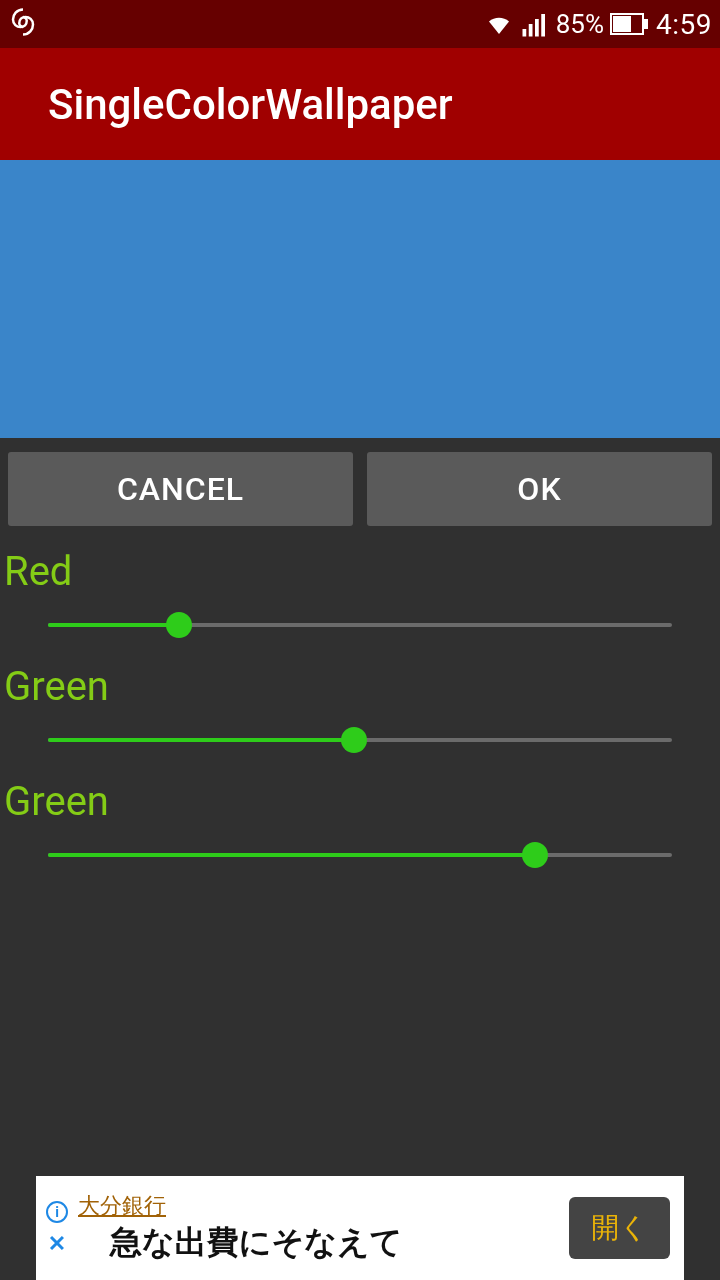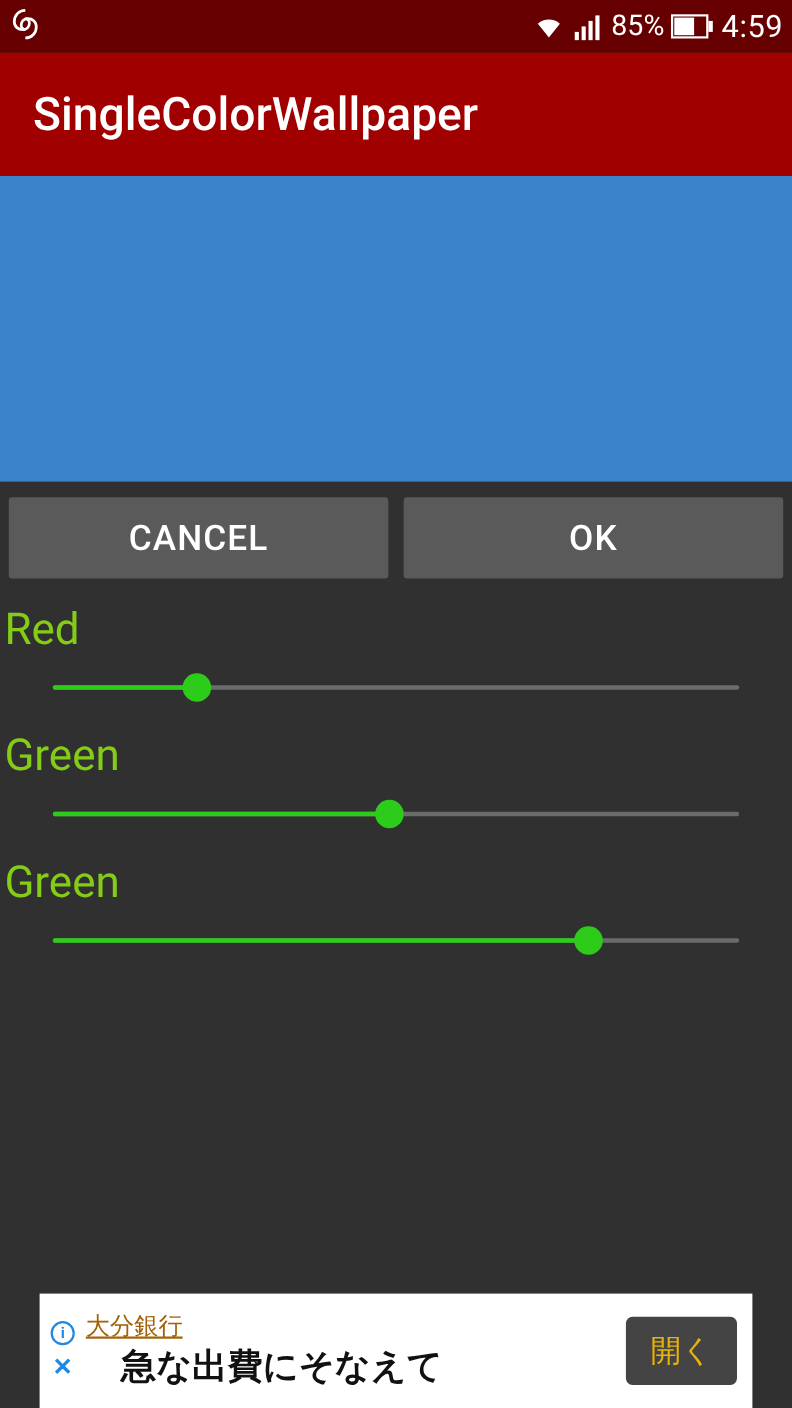--- a/index.html
+++ b/index.html
@@ -27,7 +27,7 @@
       background: #a00000;
       display: flex;
       align-items: center;
-      padding-left: 30px;
+      padding-left: 48px;
     }
     .app-title { color: #ffffff; font-size: 42px; font-weight: 500; }
 

